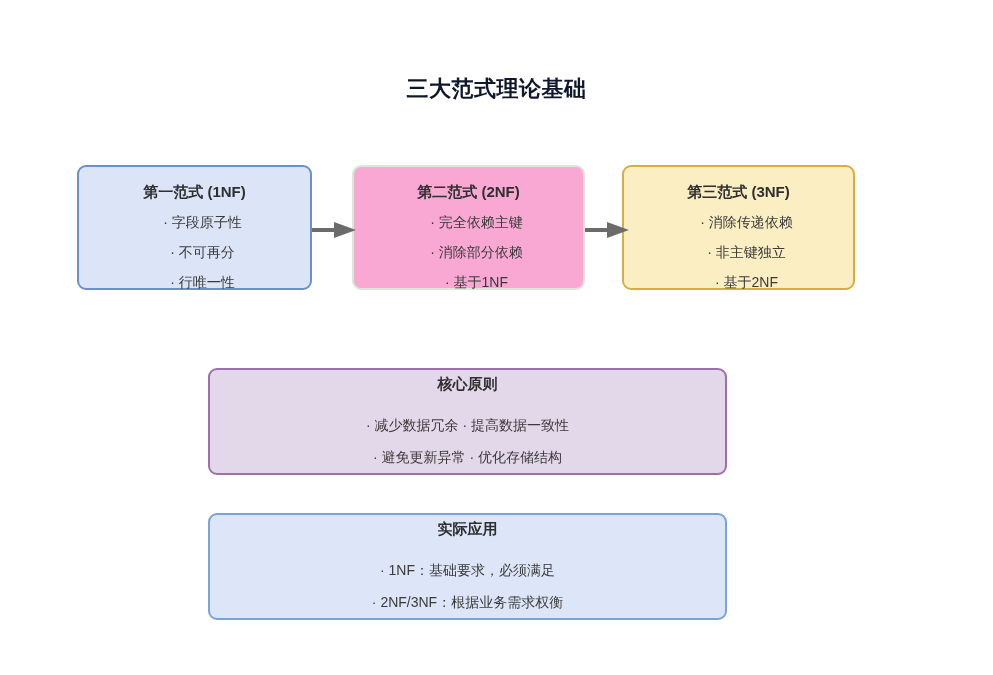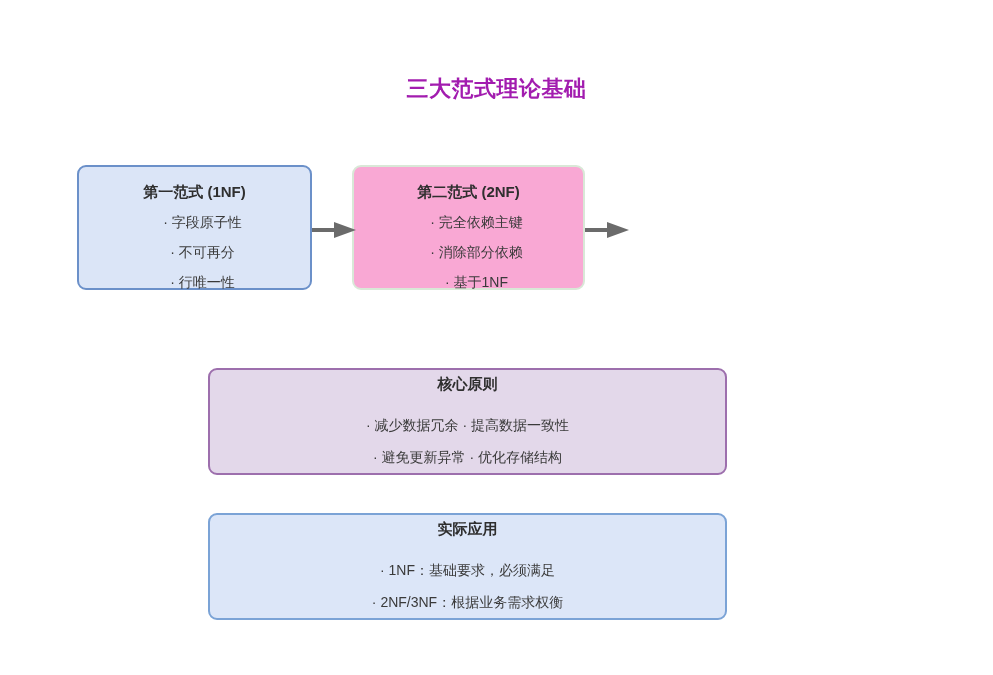--- a/index.html
+++ b/index.html
@@ -29,7 +29,7 @@
     text-align: center;
     font-size: 22px;
     font-weight: bold;
-    color: #a21caf;
+    color: #0f172a;
     letter-spacing: 0.5px;
   }
 

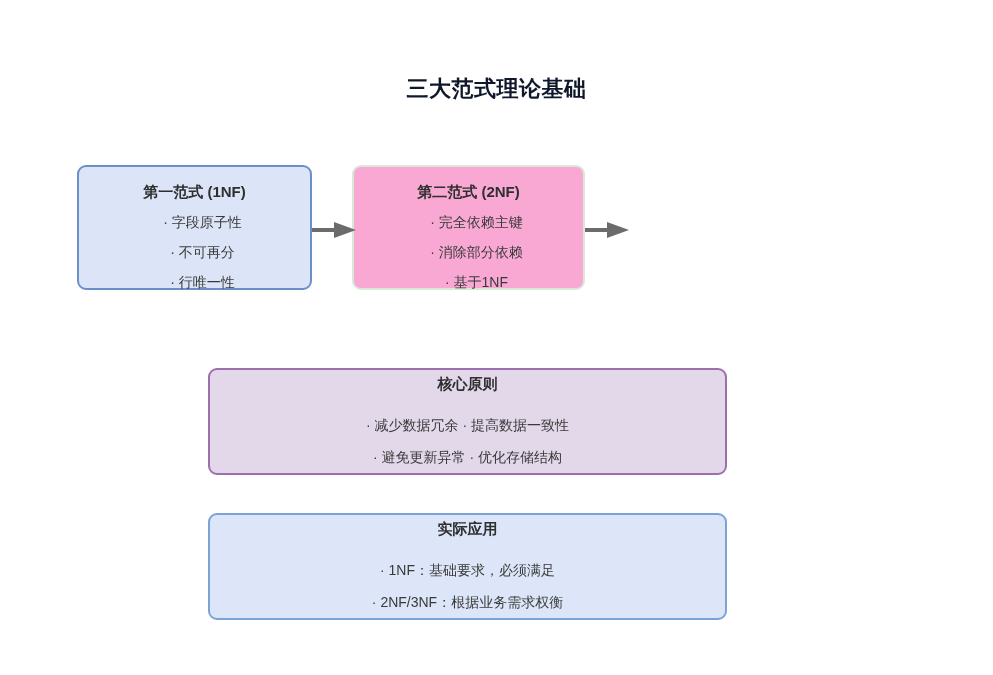--- a/index.html
+++ b/index.html
@@ -149,6 +149,14 @@
     </div>
   </div>
 
+  <div class="node row1" id="node-3nf">
+    <div class="node-title">第三范式 (3NF)</div>
+    <div class="node-lines">
+      <div class="node-line">· 消除传递依赖</div>
+      <div class="node-line">· 非主键独立</div>
+      <div class="node-line">· 基于2NF</div>
+    </div>
+  </div>
 
   <div class="arrow" id="arrow-1">
     <svg width="44" height="16" viewBox="0 0 44 16">

